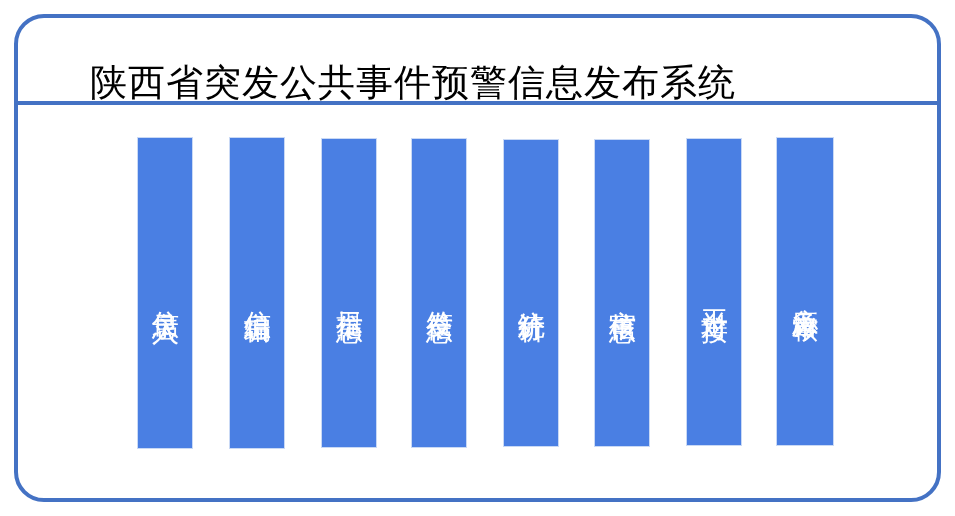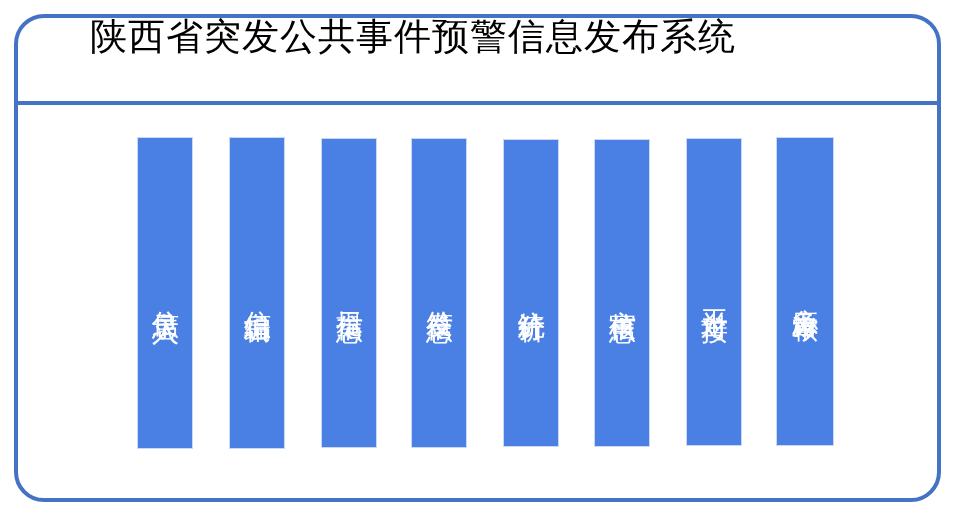--- a/index.html
+++ b/index.html
@@ -42,7 +42,7 @@
     width: 802px;
     height: 85px;
     display: flex;
-    align-items: flex-start;
+    align-items: flex-end;
     justify-content: center;
   }
 

